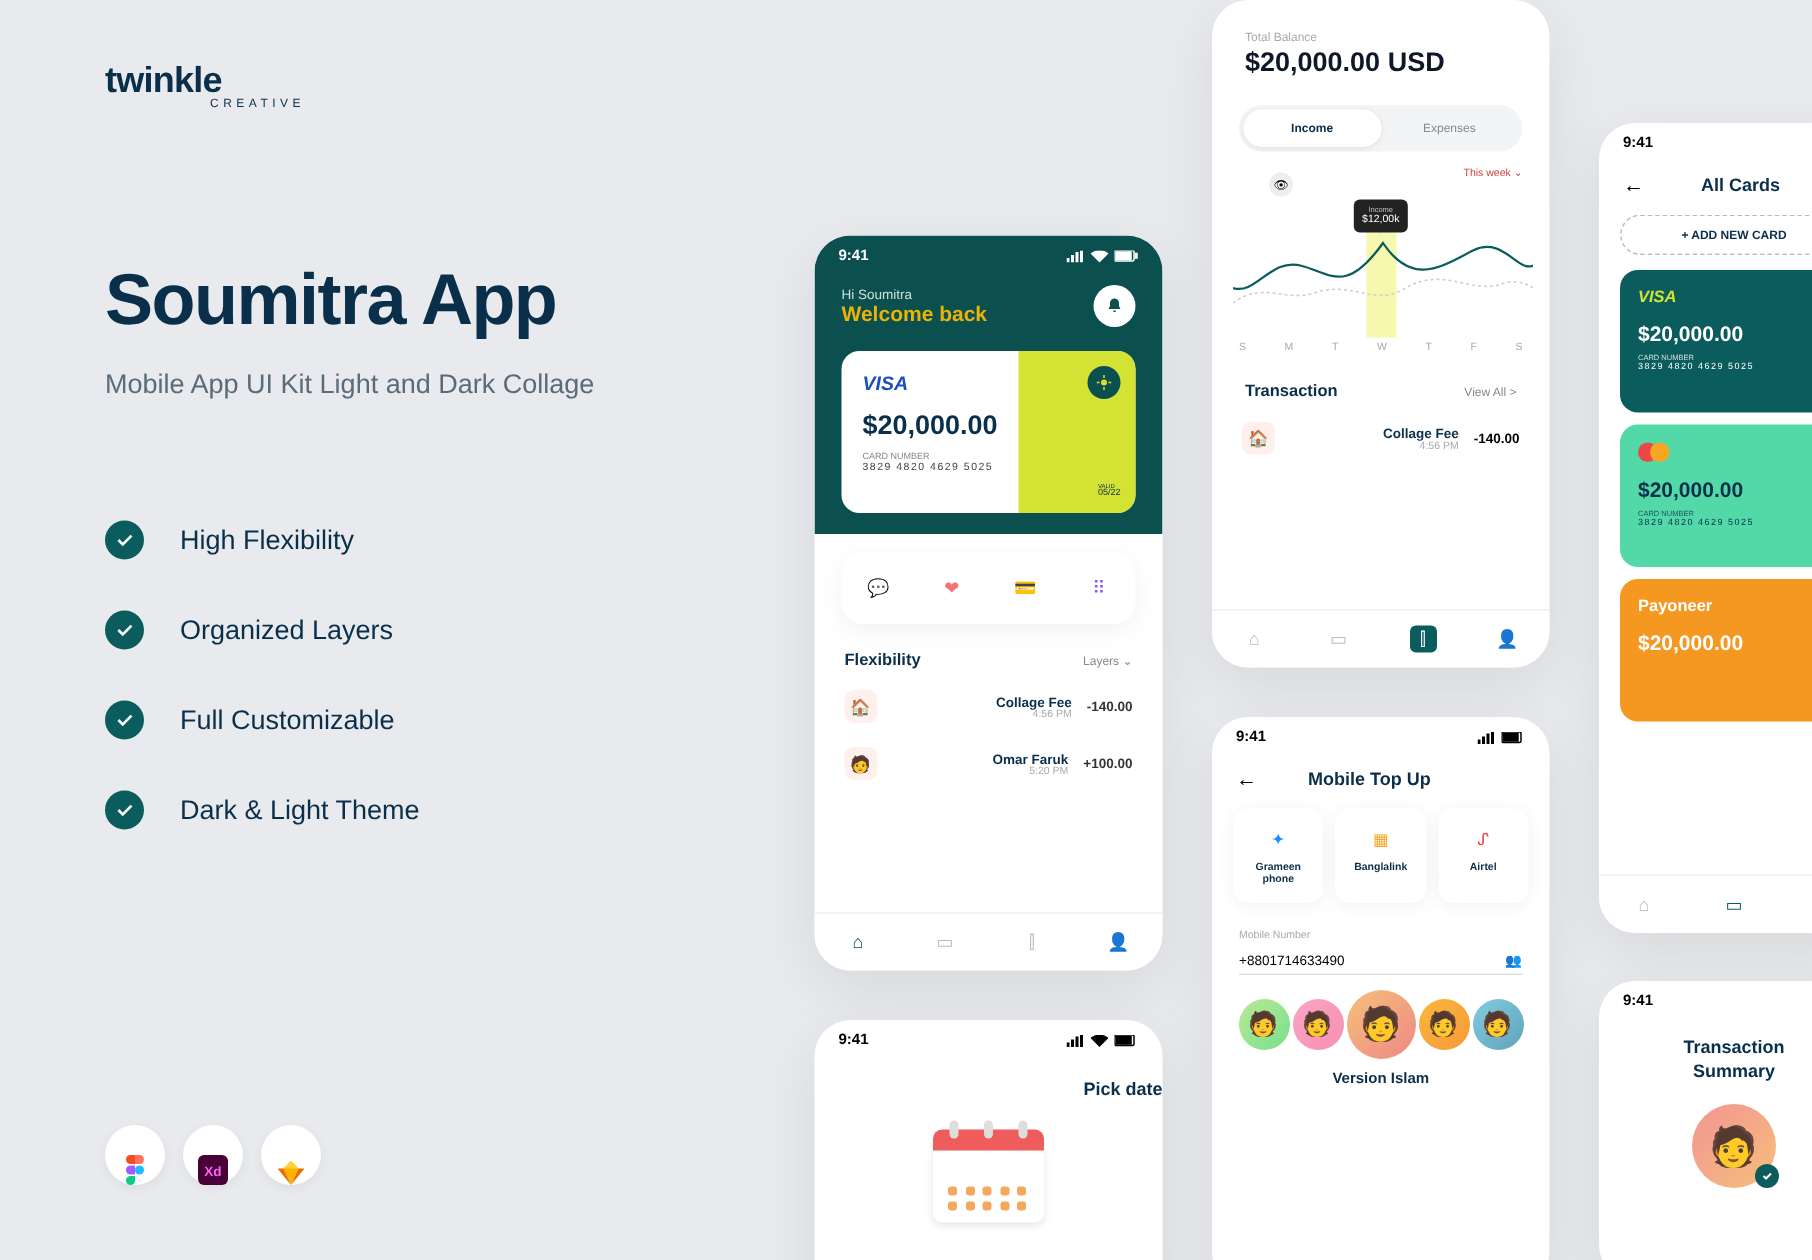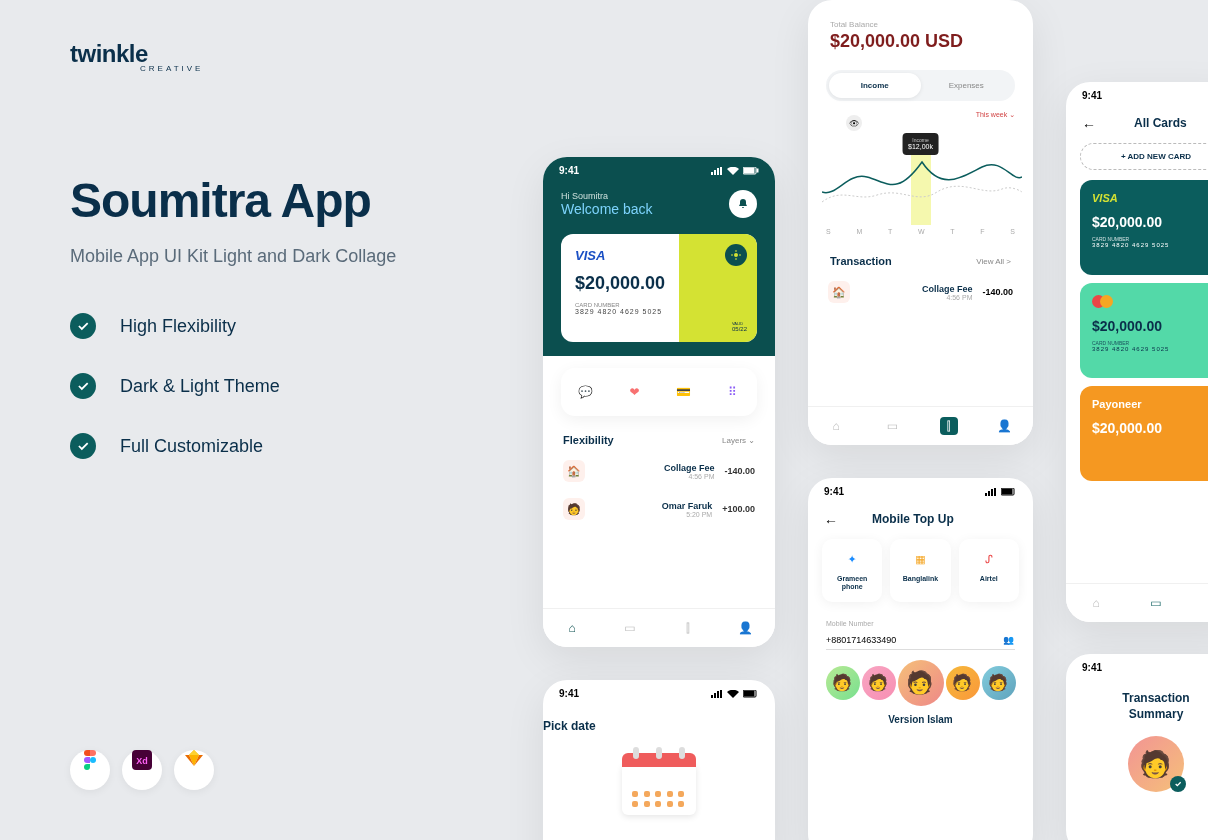--- a/index.html
+++ b/index.html
@@ -147,7 +147,7 @@
 
 .p2 { left: 808px; top: 0; width: 225px; height: 445px; }
 .bal-label { font-size: 8px; color: #aaa; padding: 20px 22px 2px; }
-.bal-amount { font-size: 18px; font-weight: 800; color: #7f1d1d; padding: 0 22px 18px; }
+.bal-amount { font-size: 18px; font-weight: 800; color: #0f172a; padding: 0 22px 18px; }
 .tab-pill {
   margin: 0 18px; background: #f2f4f6; border-radius: 18px;
   display: flex; padding: 3px;

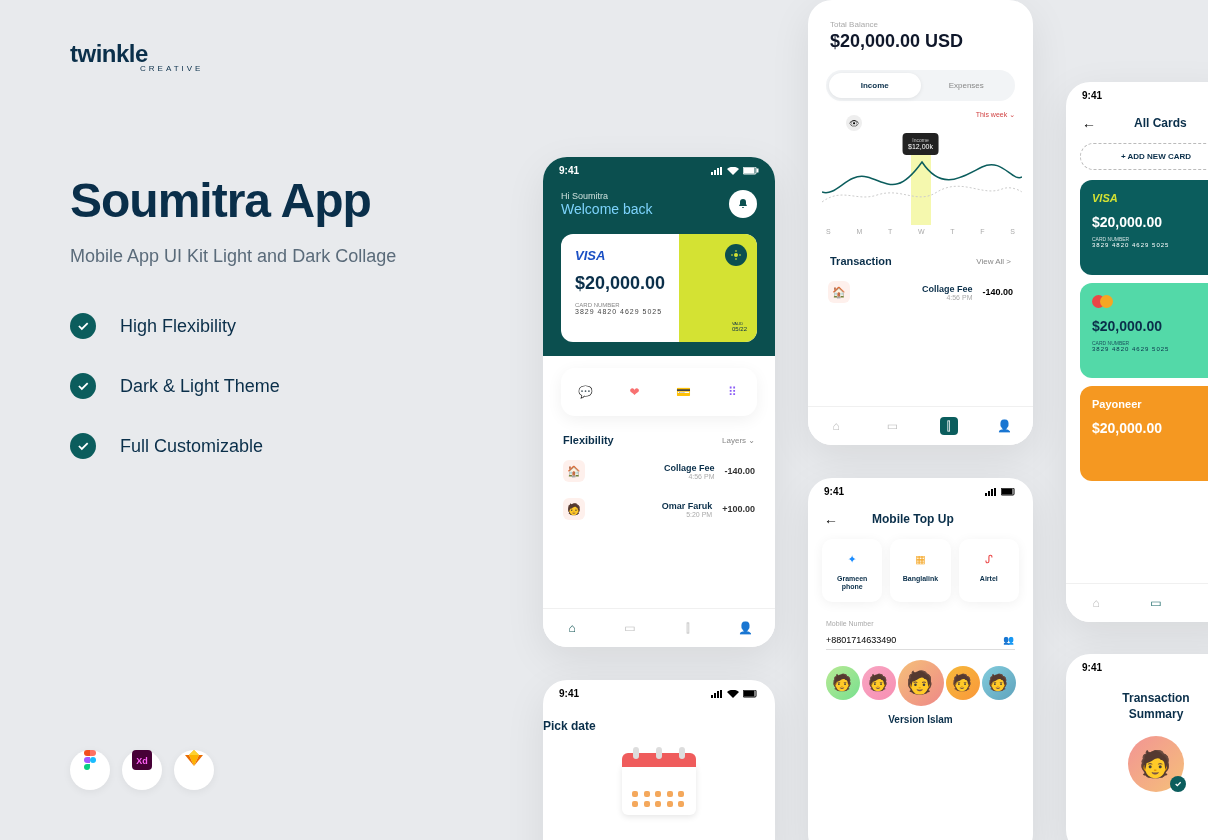--- a/index.html
+++ b/index.html
@@ -107,7 +107,7 @@
 .p1-top .status-bar { color: #fff; }
 .p1-greet { padding: 6px 18px 2px; display: flex; justify-content: space-between; align-items: center; }
 .p1-hi { color: #cde0dc; font-size: 9px; }
-.p1-welcome { color: #7dd3fc; font-weight: 400; font-size: 14px; }
+.p1-welcome { color: #eab308; font-weight: 700; font-size: 14px; }
 .p1-bell { width: 28px; height: 28px; border-radius: 50%; background: #fff; display: flex; align-items: center; justify-content: center; }
 .card {
   margin: 14px 18px 0; background: #fff; border-radius: 12px; padding: 14px;

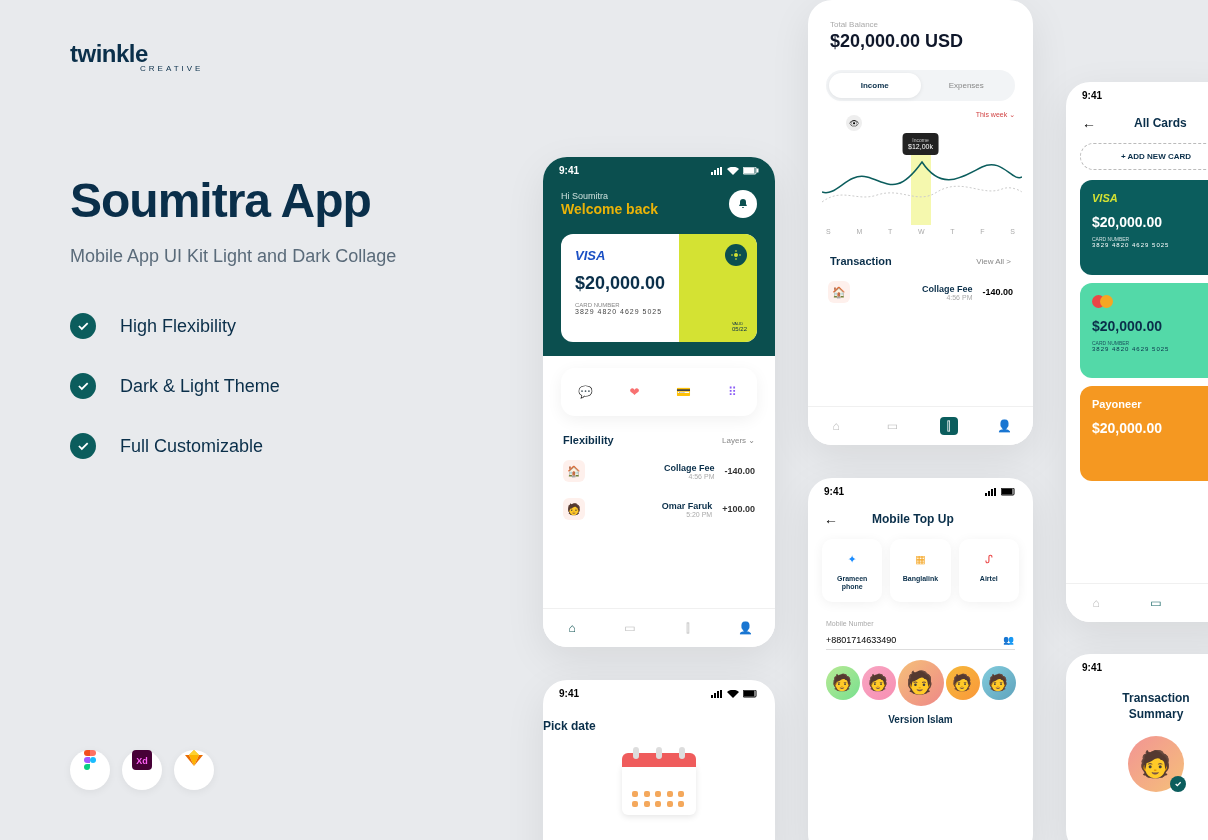--- a/index.html
+++ b/index.html
@@ -40,7 +40,7 @@
   color: #5a6b7a;
   margin-top: 18px;
 }
-.features { margin-top: 46px; }
+.features { margin-top: 80px; }
 .feat-row {
   display: flex;
   align-items: center;

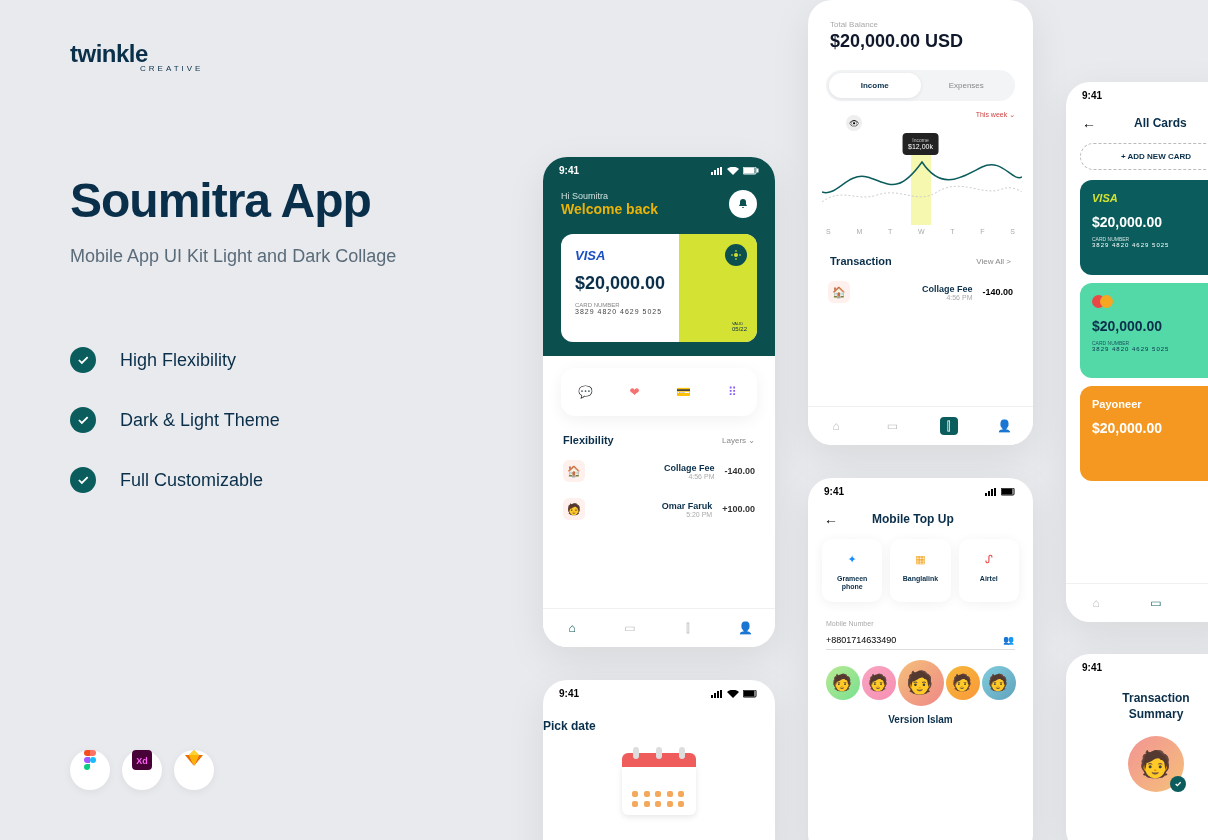--- a/index.html
+++ b/index.html
@@ -238,6 +238,14 @@
           </svg>
         </div>
       <span class="feat-text">High Flexibility</span>
+    </div>
+    <div class="feat-row">
+      <div class="check-circle">
+          <svg viewBox="0 0 24 24" fill="none" stroke="#fff" stroke-width="3">
+            <path d="M5 12l5 5L20 7"></path>
+          </svg>
+        </div>
+      <span class="feat-text">Organized Layers</span>
     </div>
     <div class="feat-row">
       <div class="check-circle">

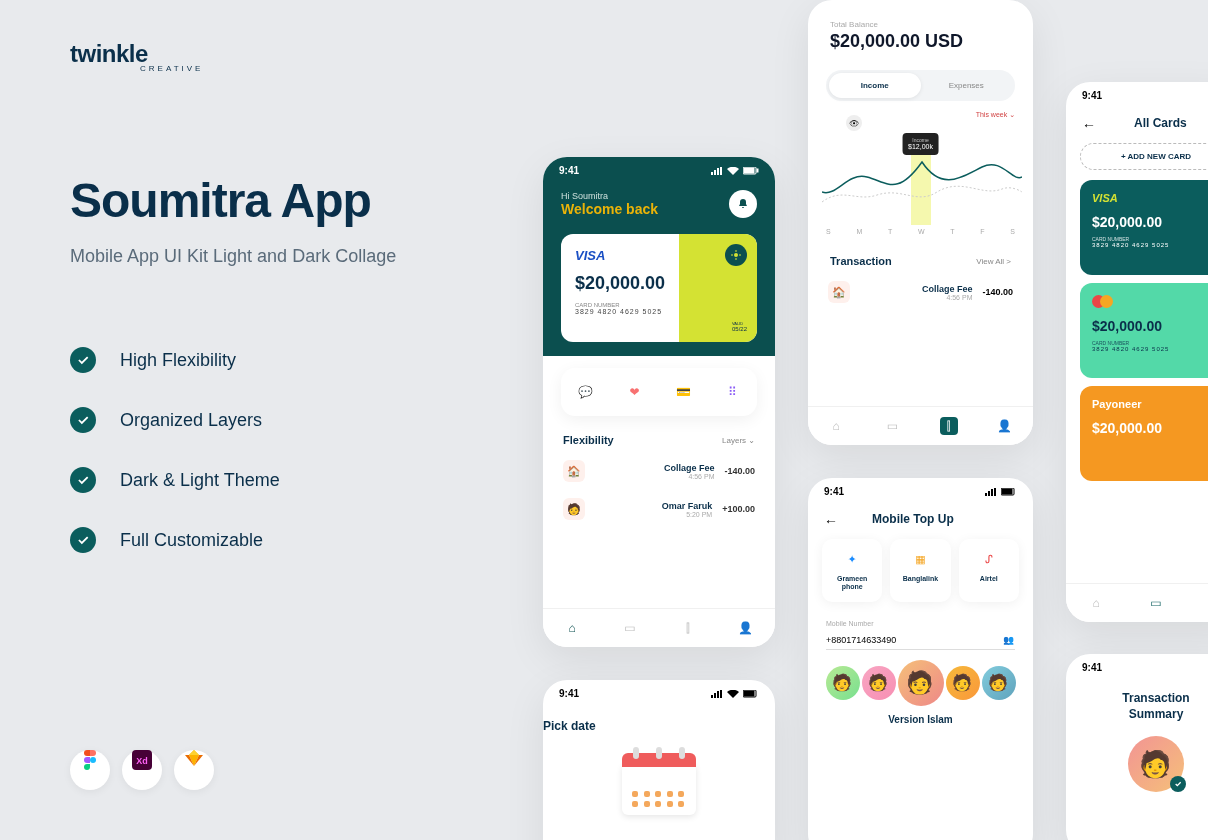--- a/index.html
+++ b/index.html
@@ -253,7 +253,7 @@
             <path d="M5 12l5 5L20 7"></path>
           </svg>
         </div>
-      <span class="feat-text">Dark &amp; Light Theme</span>
+      <span class="feat-text">Full Customizable</span>
     </div>
     <div class="feat-row">
       <div class="check-circle">
@@ -261,7 +261,7 @@
             <path d="M5 12l5 5L20 7"></path>
           </svg>
         </div>
-      <span class="feat-text">Full Customizable</span>
+      <span class="feat-text">Dark &amp; Light Theme</span>
     </div>
   </div>
 </div>

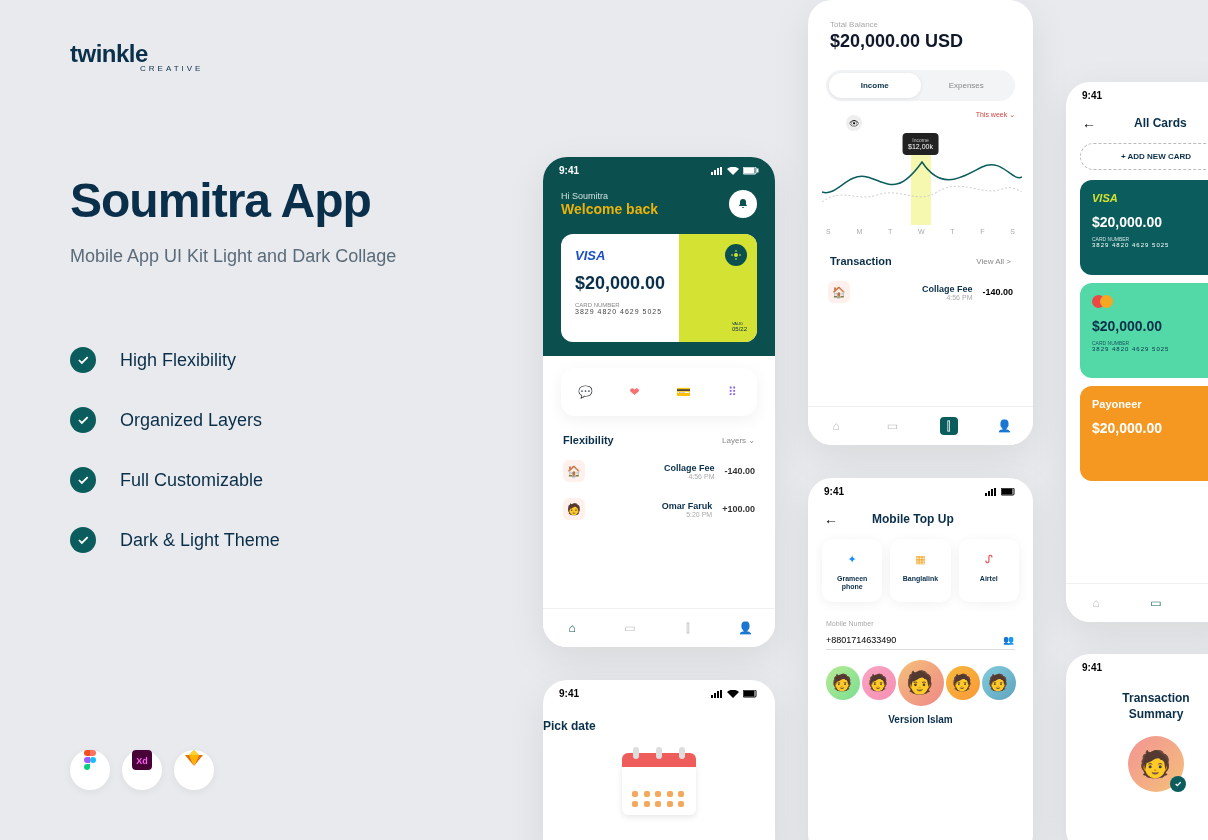--- a/index.html
+++ b/index.html
@@ -187,7 +187,7 @@
 
 
 .p4 { left: 543px; top: 680px; width: 232px; height: 200px; }
-.p4-title { text-align: left; font-weight: 700; font-size: 12px; color: #0a2f4a; margin-top: 12px; }
+.p4-title { text-align: right; font-weight: 700; font-size: 12px; color: #0a2f4a; margin-top: 12px; }
 .calendar-illus { margin: 14px auto 0; width: 74px; height: 68px; position: relative; }
 .cal-body { position: absolute; bottom: 0; width: 100%; height: 52px; background: #fff; border-radius: 6px; box-shadow: 0 2px 6px rgba(0,0,0,.1); }
 .cal-top { position: absolute; top: 6px; left: 0; right: 0; height: 14px; background: #ef5c5c; border-radius: 6px 6px 0 0; }

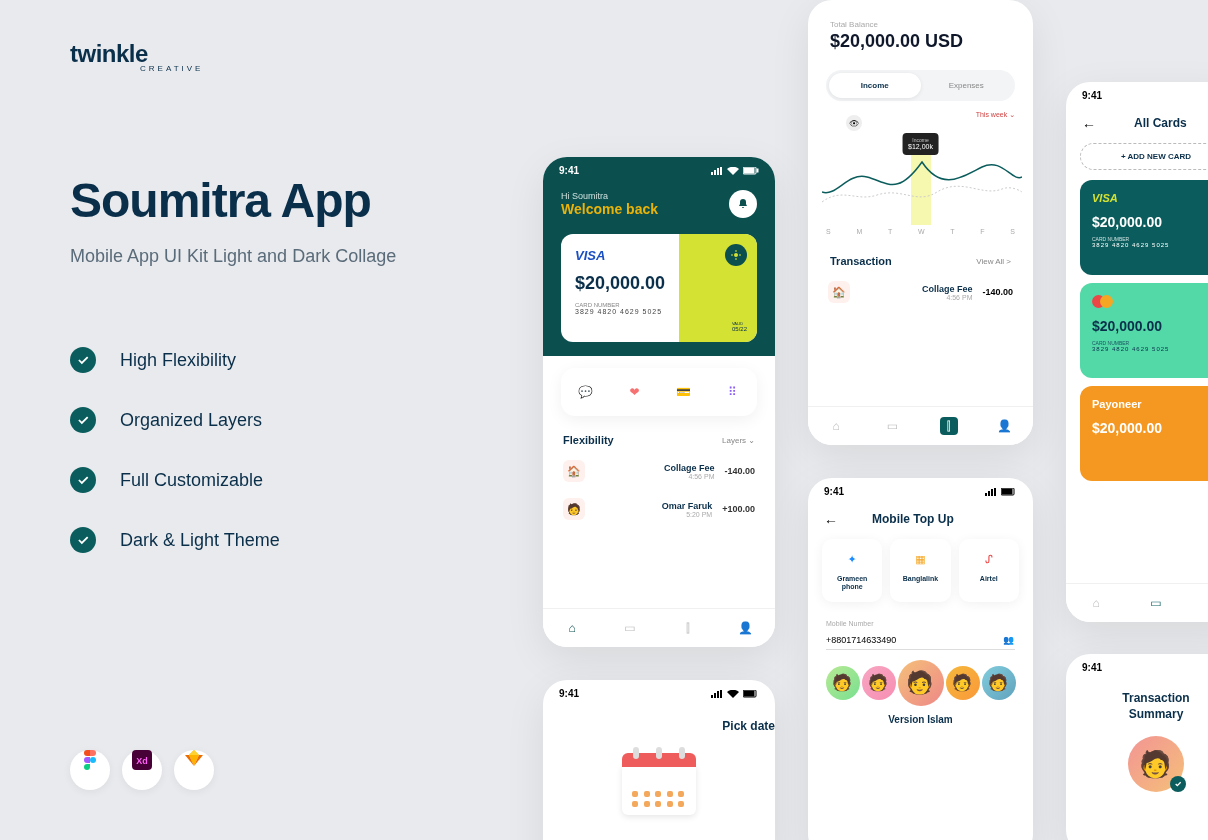--- a/index.html
+++ b/index.html
@@ -70,7 +70,7 @@
   border-radius: 50%;
   background: #fff;
   display: flex;
-  align-items: flex-start;
+  align-items: flex-end;
   justify-content: center;
   box-shadow: 0 2px 8px rgba(0,0,0,0.06);
 }

